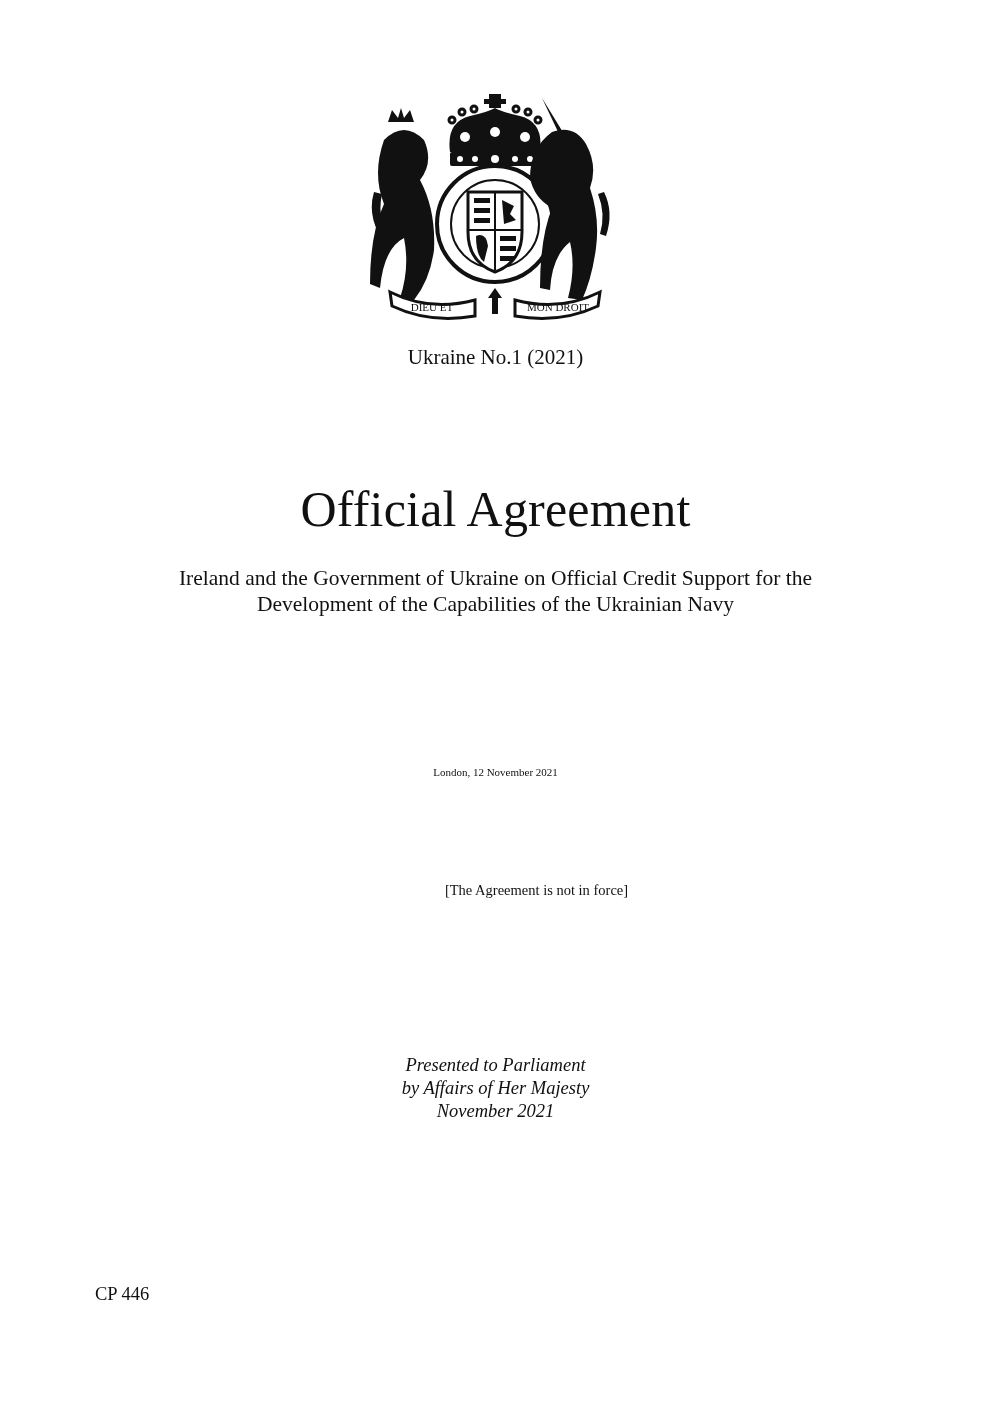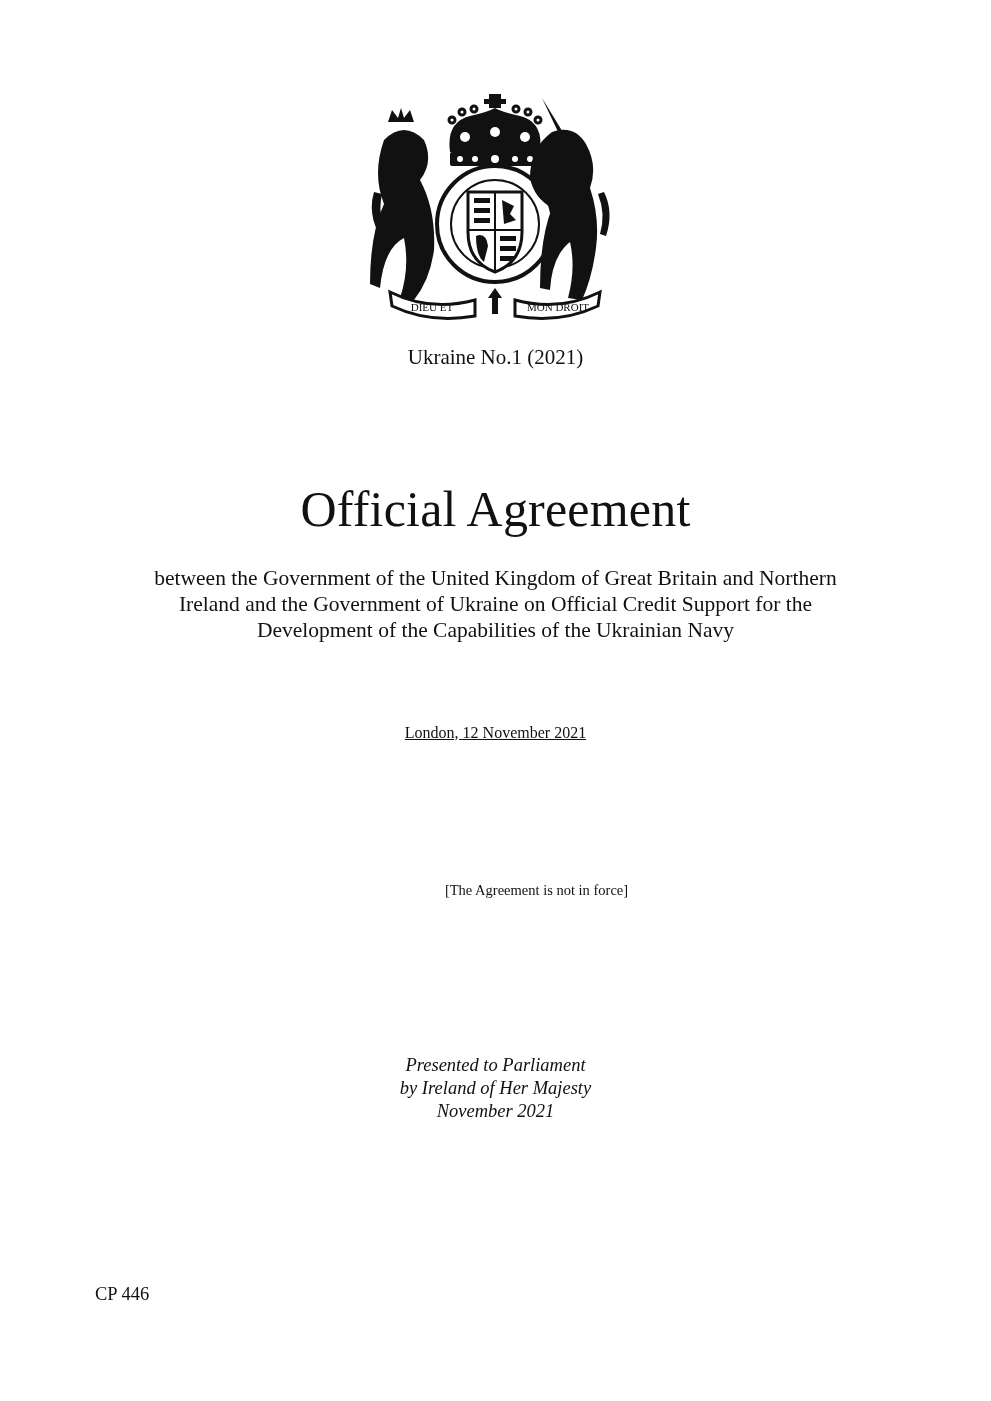--- a/index.html
+++ b/index.html
@@ -94,7 +94,6 @@
 <div class="abs title">Official Agreement</div>
 
 <div class="abs subtitle">
-  <div>between the Government of the United Kingdom of Great Britain and Northern</div>
   <div>Ireland and the Government of Ukraine on Official Credit Support for the</div>
   <div>Development of the Capabilities of the Ukrainian Navy</div>
 </div>

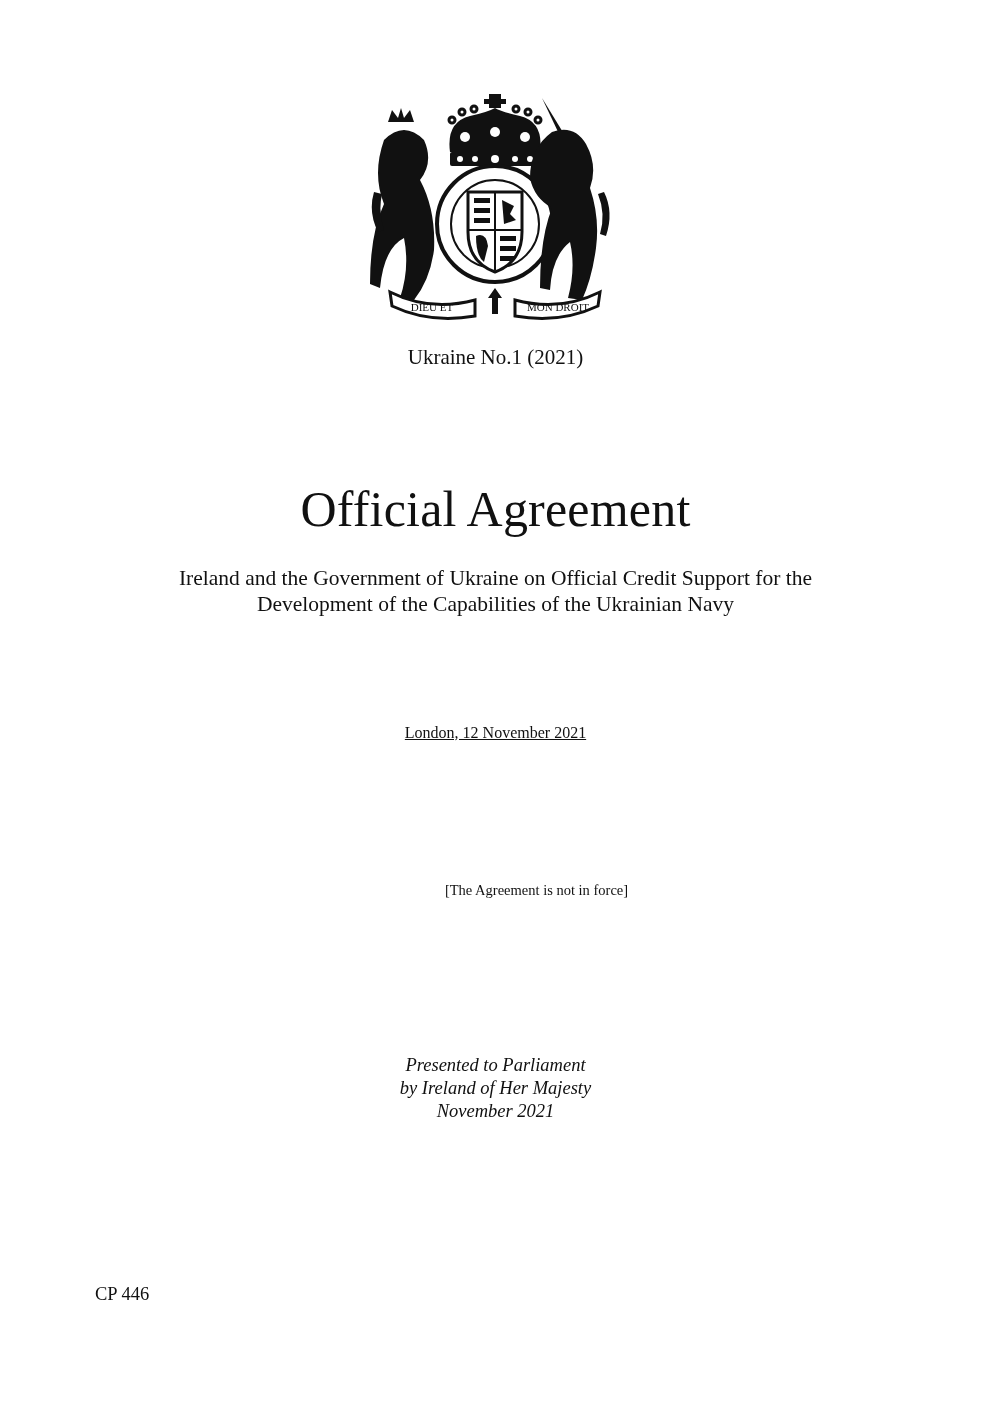--- a/index.html
+++ b/index.html
@@ -12,7 +12,7 @@
   .series { top: 345px; font-size: 21px; }
   .title { top: 480px; font-size: 50px; letter-spacing: 0.2px; }
   .subtitle { top: 565px; font-size: 21.5px; line-height: 26px; left: 100px; width: 791px; }
-  .place { top: 724px; font-size: 16px; text-decoration: underline; }
+  .place { top: 766px; font-size: 11px; }
   .status { top: 882px; font-size: 14.5px; padding-left: 41px; }
   .presented { top: 1054px; font-size: 18.5px; line-height: 23px; font-style: italic; }
   .cp { position: absolute; left: 95px; top: 1284px; font-size: 18.5px; }

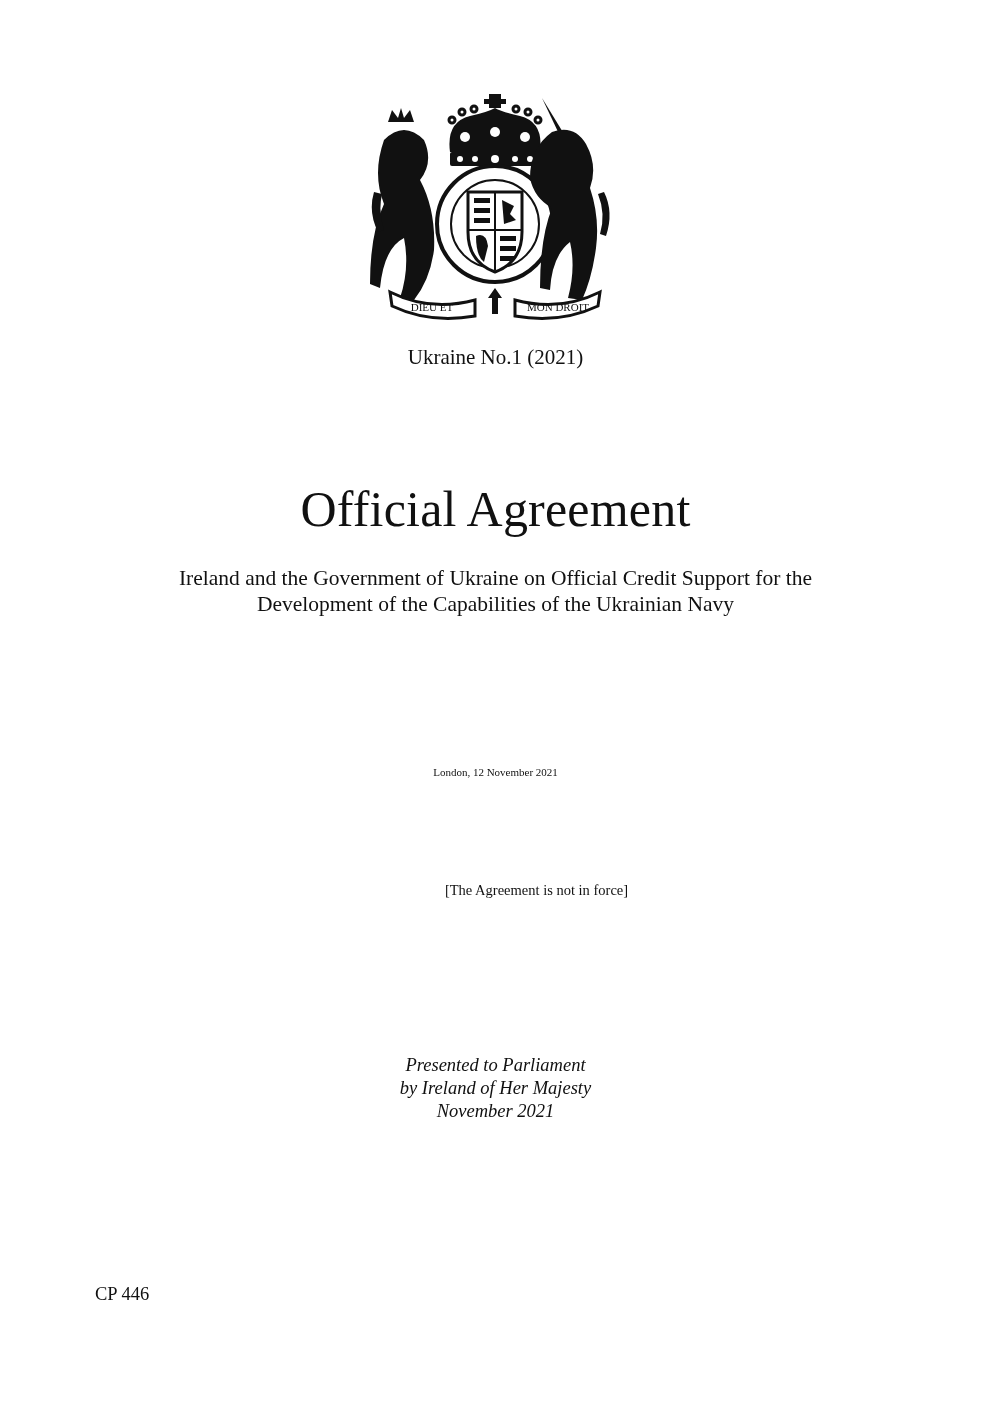--- a/index.html
+++ b/index.html
@@ -104,7 +104,7 @@
 
 <div class="abs presented">
   <div>Presented to Parliament</div>
-  <div>by Ireland of Her Majesty</div>
+  <div>by Affairs of Her Majesty</div>
   <div>November 2021</div>
 </div>
 

